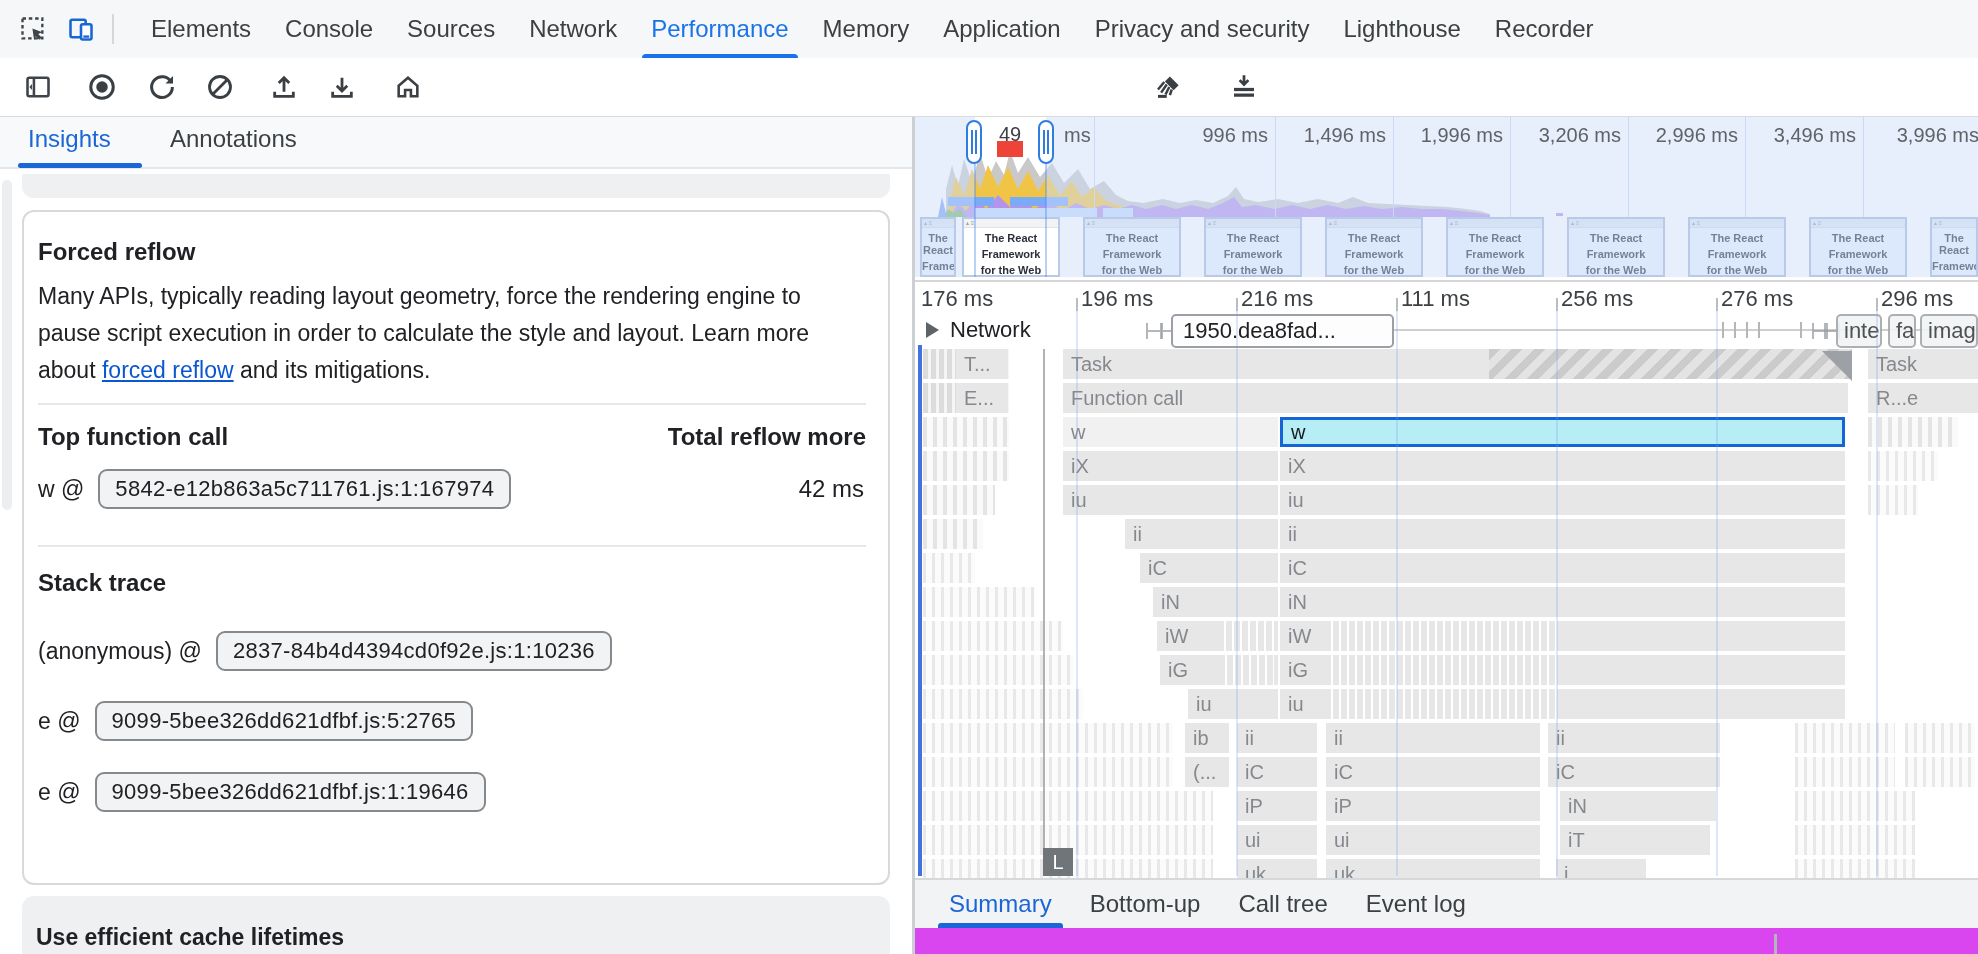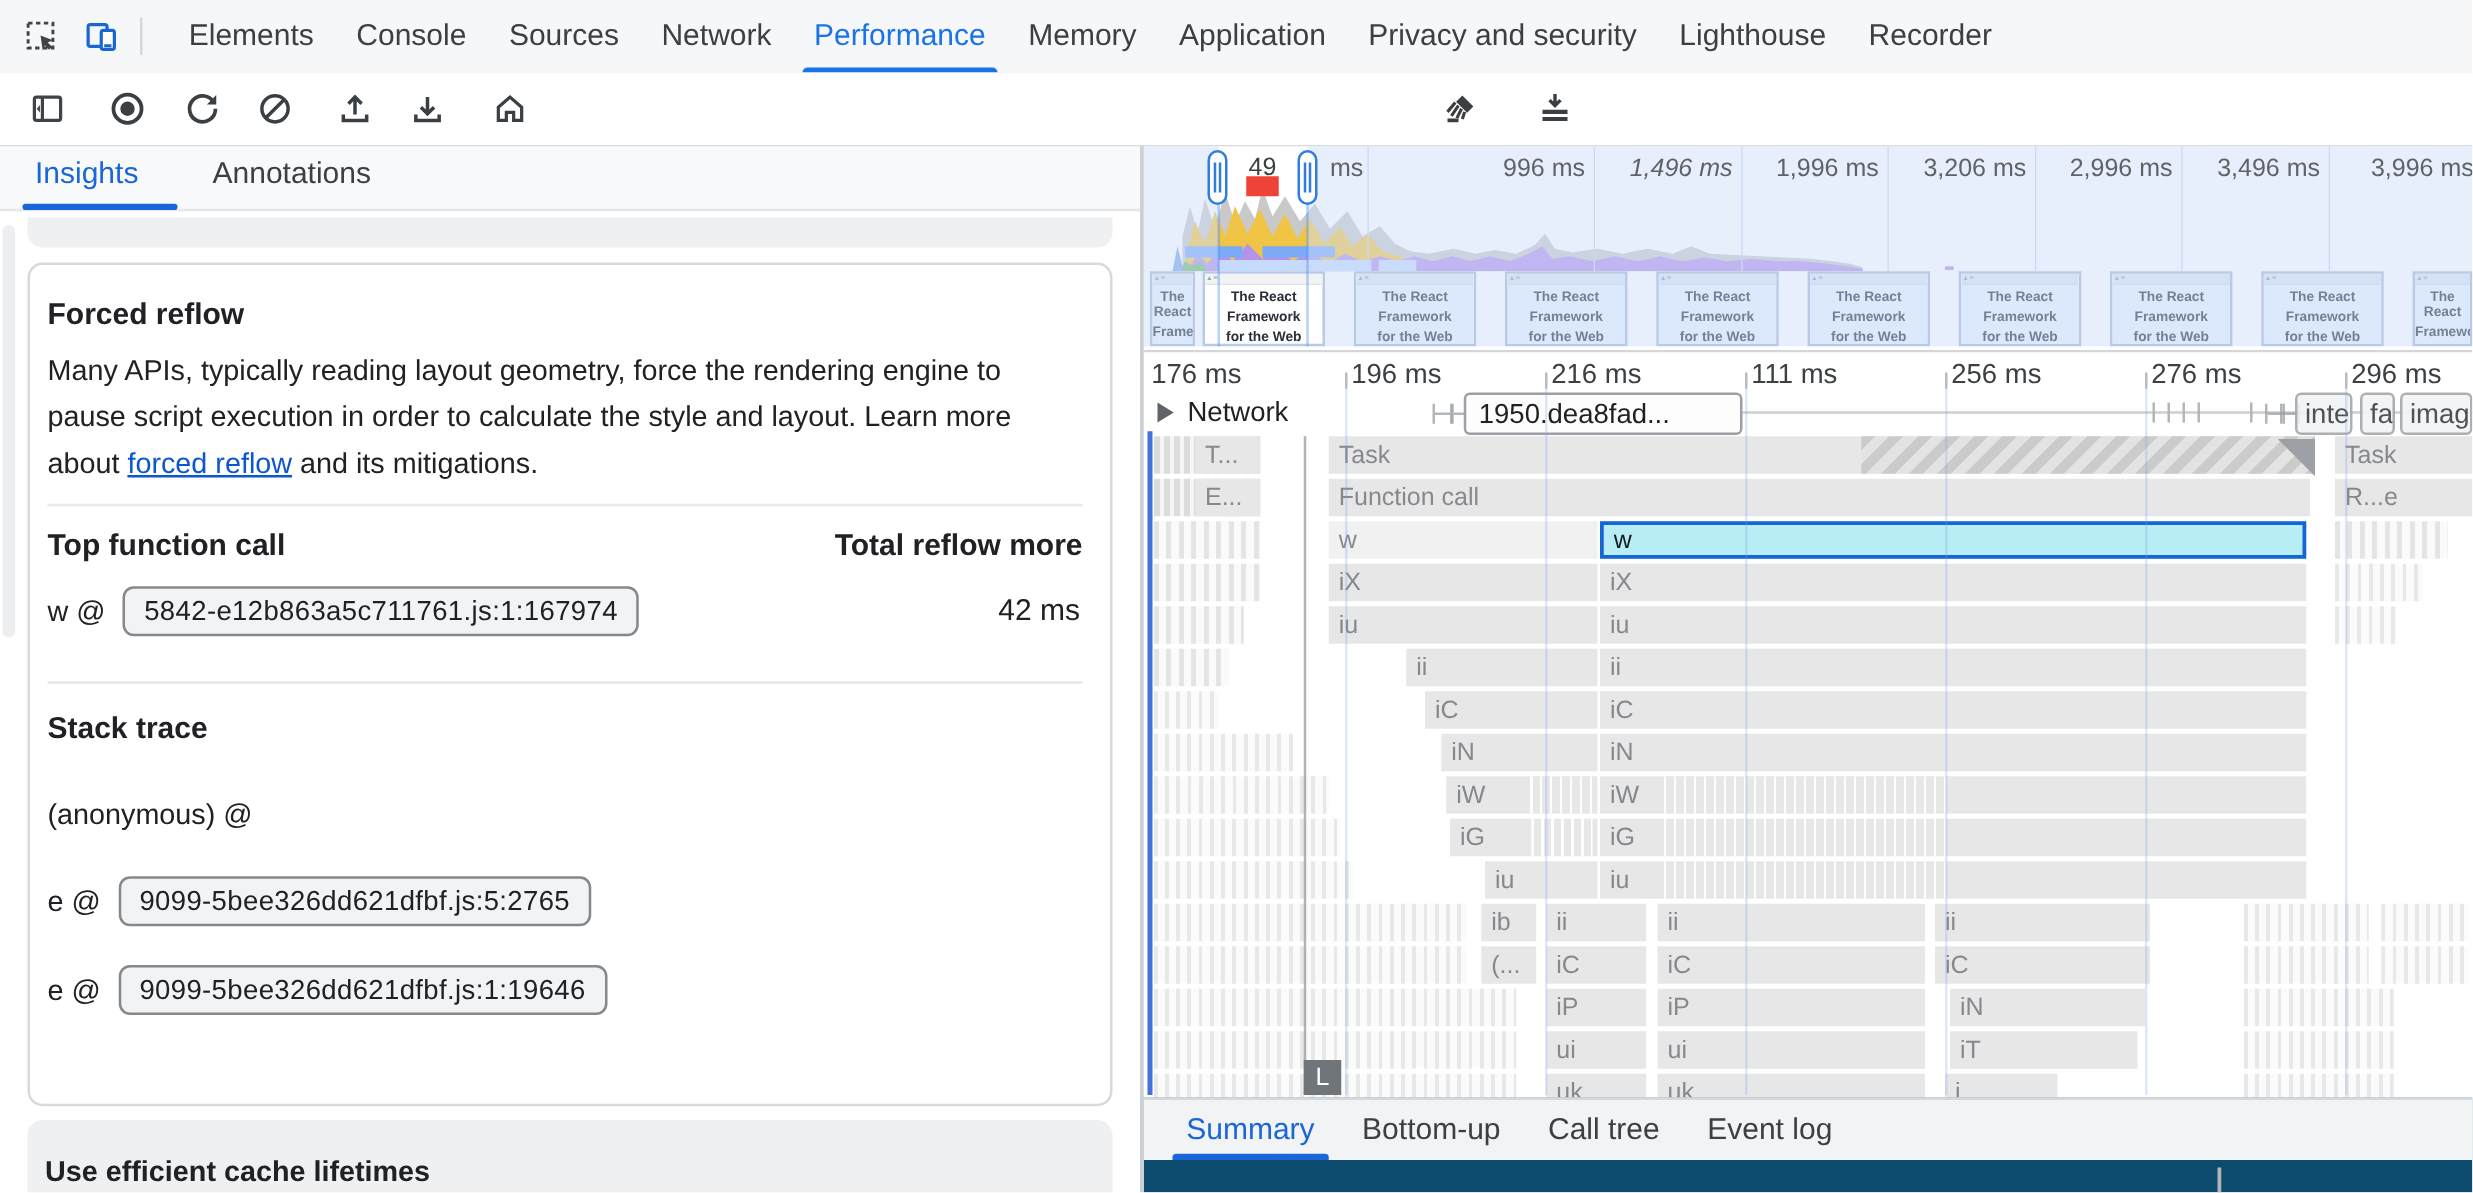--- a/index.html
+++ b/index.html
@@ -282,7 +282,7 @@
   <div id="ov-extra">
       <div class="ov-tick-label" style="left: 1122px; width: 146px;">996 ms</div>
       <div class="ov-grid" style="left: 1275px;"></div>
-      <div class="ov-tick-label" style="left: 1240px; width: 146px; font-style: italic;">1,496 ms</div>
+      <div class="ov-tick-label" style="left: 1240px; width: 146px;">1,496 ms</div>
       <div class="ov-grid" style="left: 1393px;"></div>
       <div class="ov-tick-label" style="left: 1357px; width: 146px;">1,996 ms</div>
       <div class="ov-grid" style="left: 1510px;"></div>

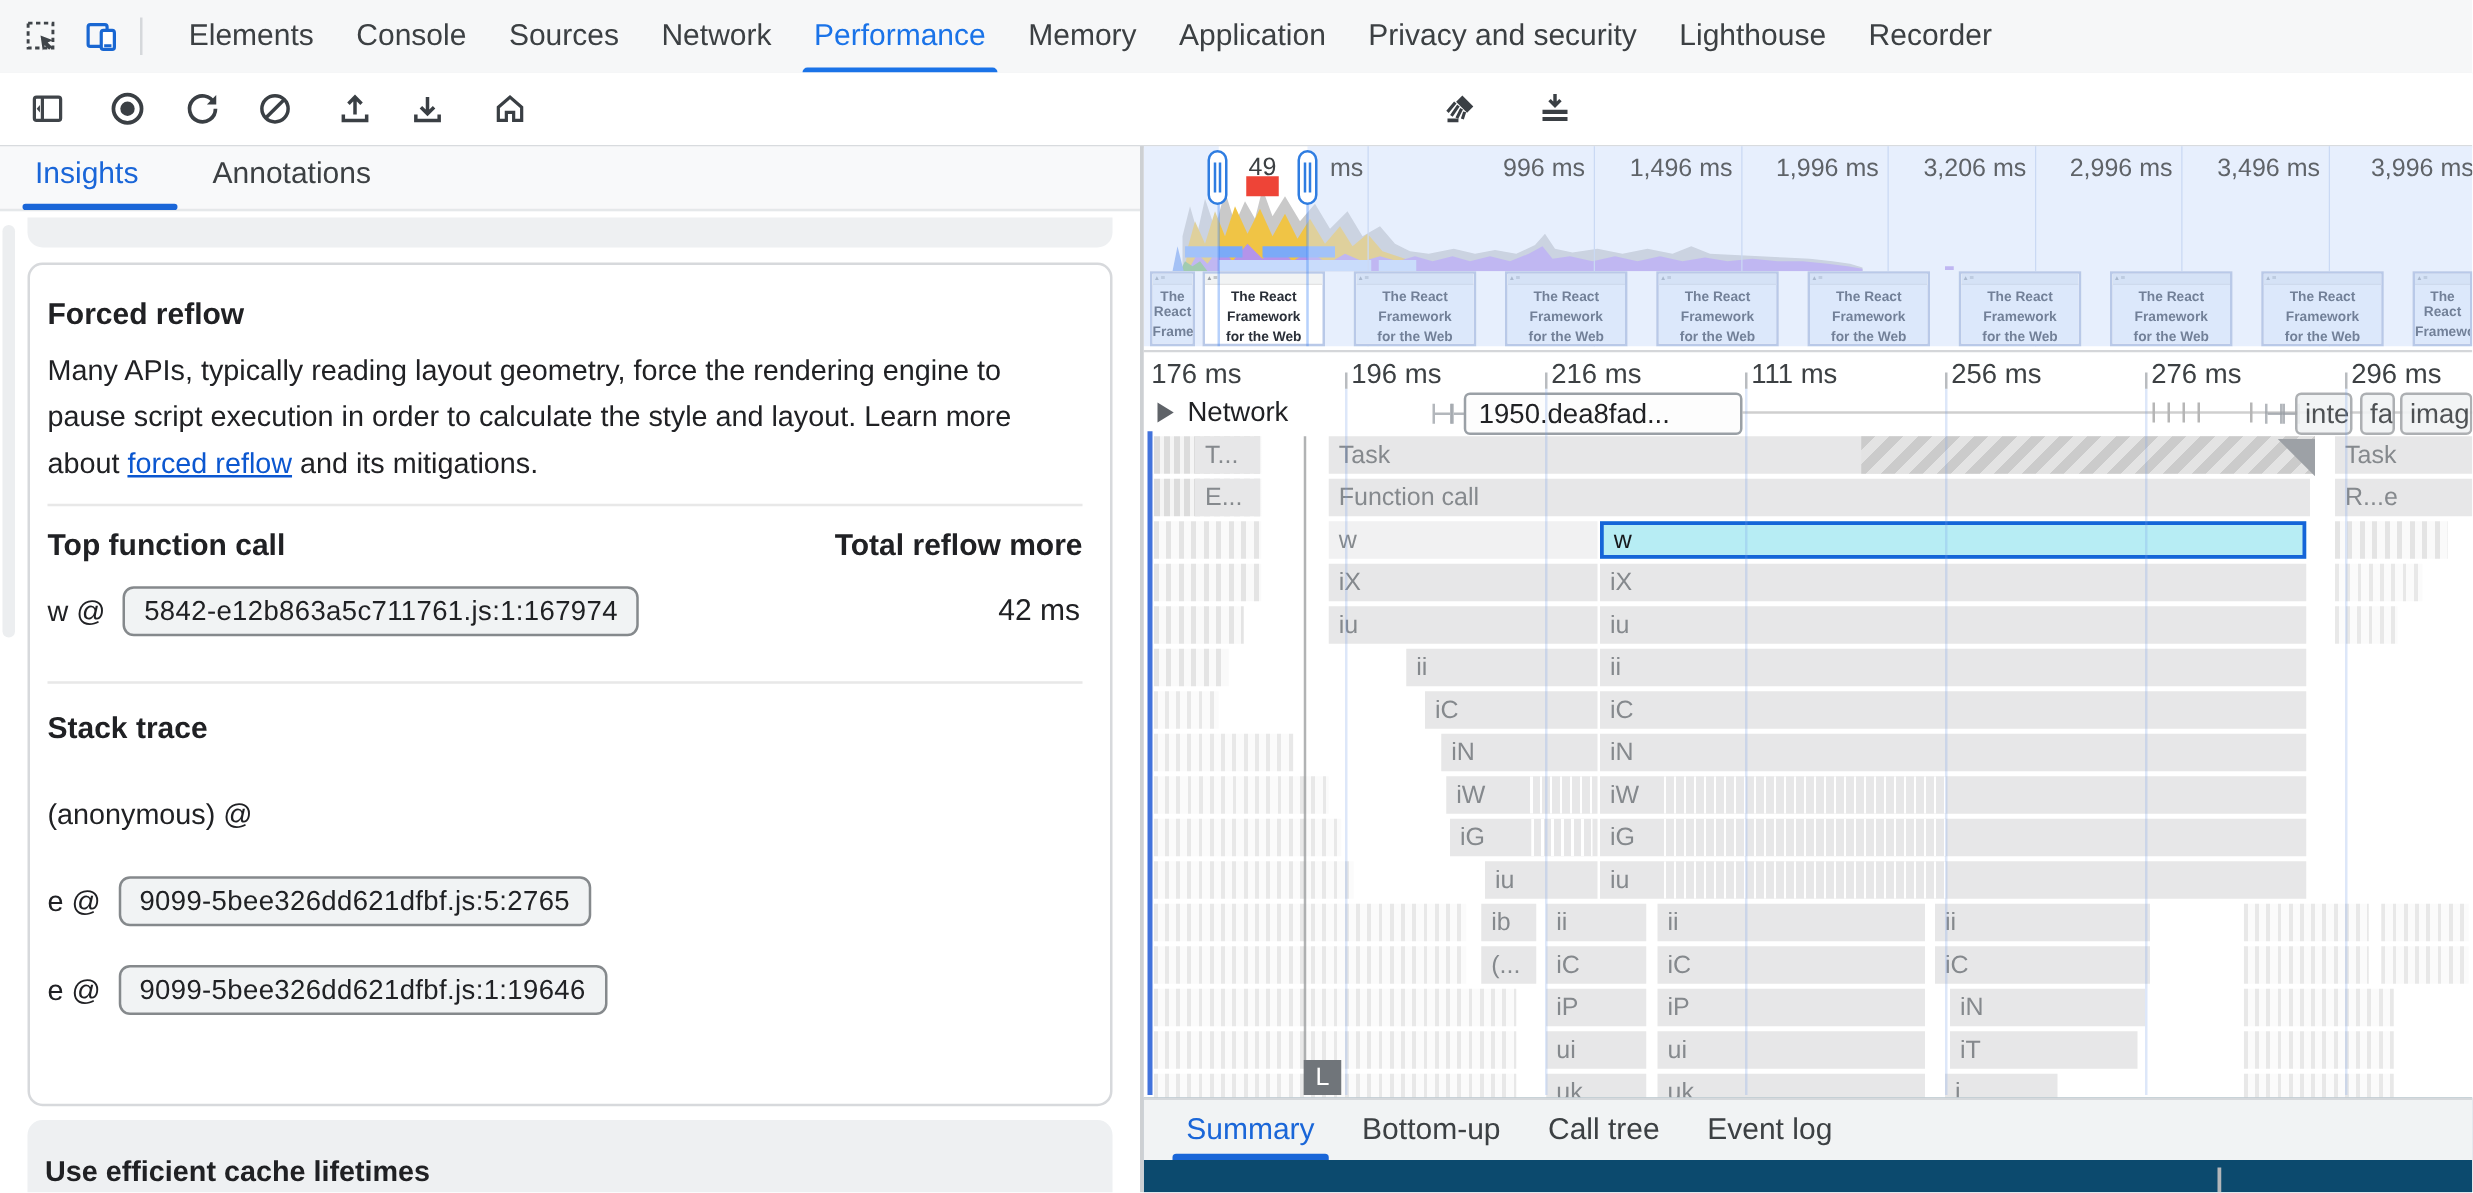--- a/index.html
+++ b/index.html
@@ -249,6 +249,7 @@
     <div id="stack-title">Stack trace</div>
     <div class="chip-row" style="margin-top:32px">
       <span class="fn-label">(anonymous) @</span>
+      <span class="chip">2837-84b4d4394cd0f92e.js:1:10236</span>
     </div>
     <div class="chip-row" style="margin-top:26px">
       <span class="fn-label">e @</span>

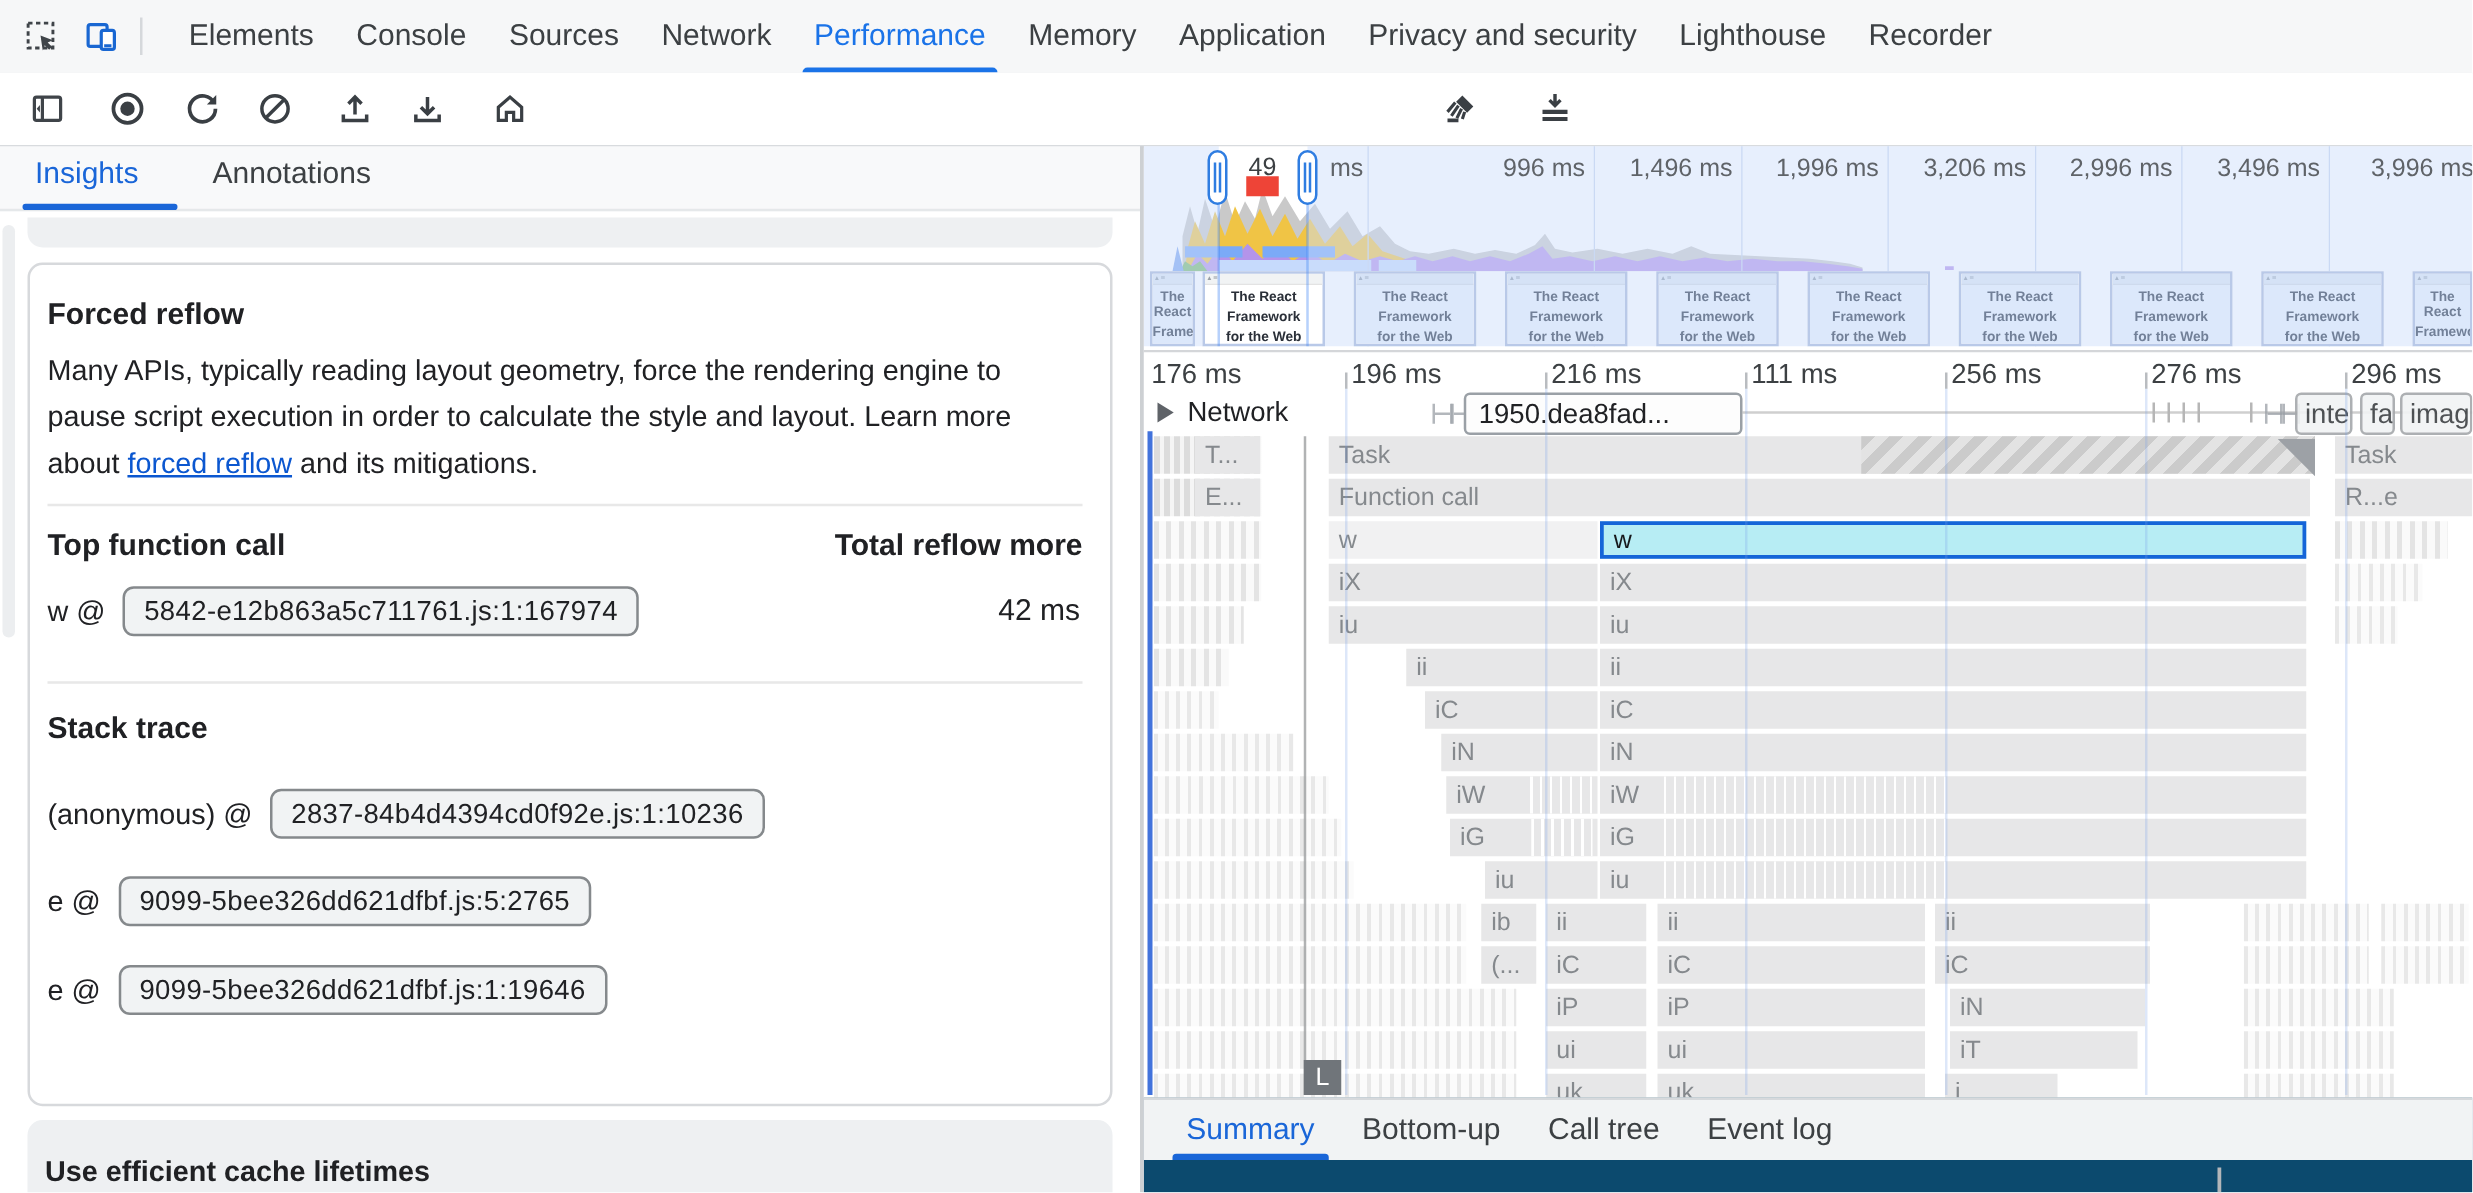--- a/index.html
+++ b/index.html
@@ -107,7 +107,7 @@
   #l-badge{position:absolute;left:1043px;top:848px;width:30px;height:28px;background:#70757a;color:#fff;
       font-size:20px;text-align:center;line-height:28px;z-index:4;}
   
-  #bottombar{position:absolute;left:915px;top:878px;width:1063px;height:76px;background:#0c4a6e;z-index:6;}
+  #bottombar{position:absolute;left:915px;top:878px;width:1063px;height:76px;background:#d946ef;z-index:6;}
   #bottom-strip{position:absolute;left:0;top:0;width:1063px;height:50px;background:#f1f3f4;
       border-top:2px solid #d6d9dc;box-sizing:border-box;display:flex;align-items:stretch;padding-left:15px;}
   .btab{position:relative;display:flex;align-items:center;padding:0 19px;font-size:24px;color:#3c4043;}

